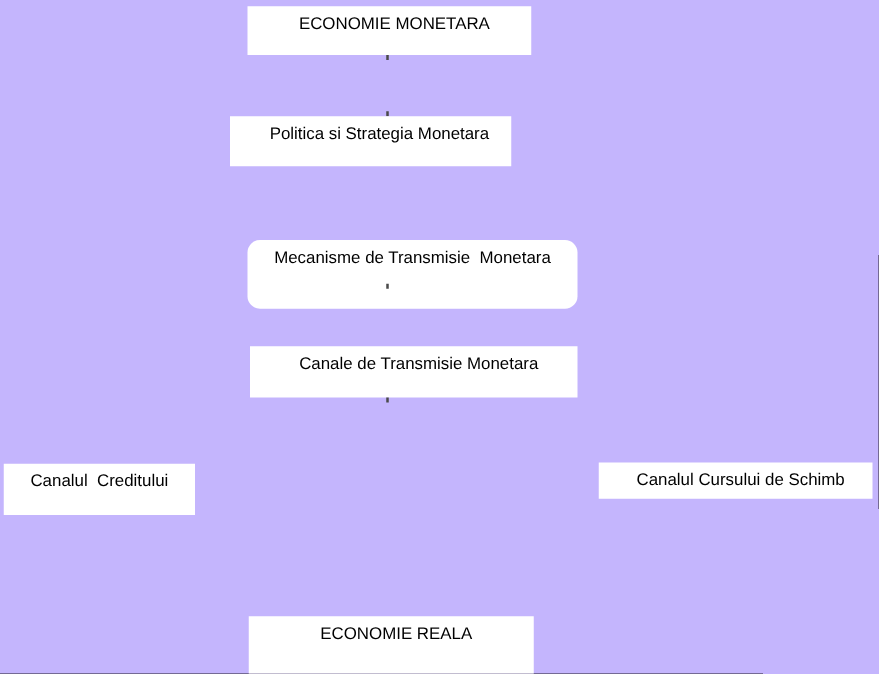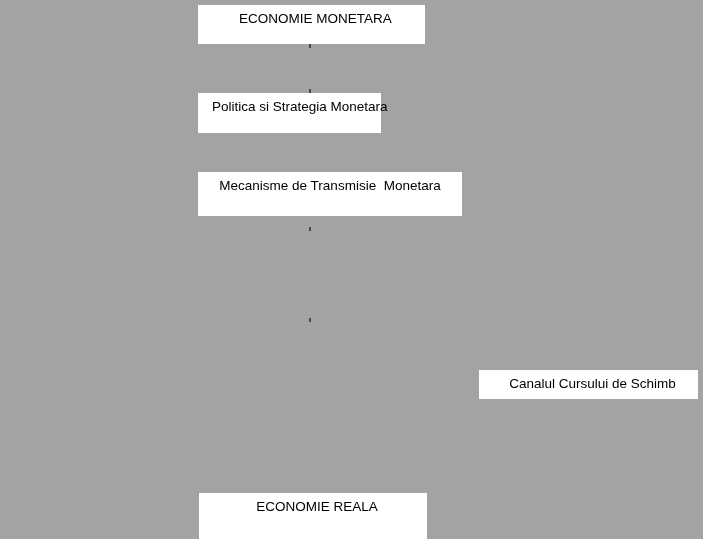--- a/index.html
+++ b/index.html
@@ -11,7 +11,7 @@
     position: relative;
     width: 703px;
     height: 539px;
-    background: #a3a3a3;
+    background: #c4b5fd;
     overflow: hidden;
     font-family: "Liberation Sans", "DejaVu Sans", sans-serif;
   }

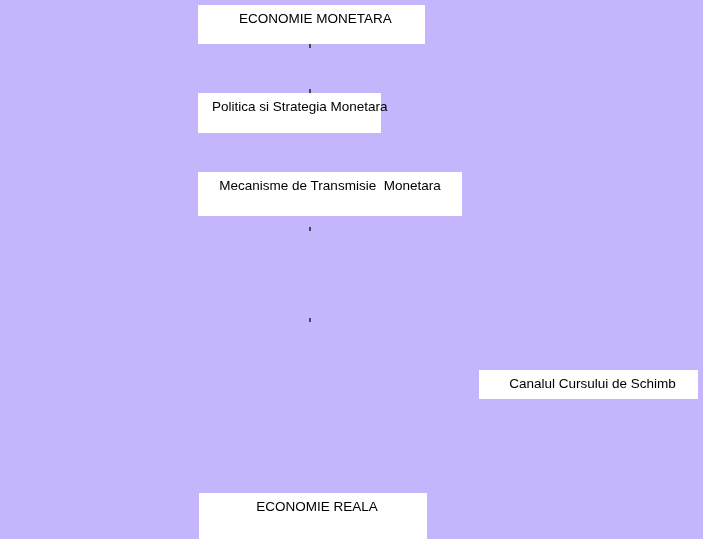--- a/index.html
+++ b/index.html
@@ -53,7 +53,7 @@
 
   <div class="stub" style="left:309px; top:89px;"></div>
 
-  <div class="node shift-r" style="left:198px; top:93px; width:183px; height:40px;">
+  <div class="node shift-r" style="left:184px; top:93px; width:225px; height:40px;">
     <span class="lbl">Politica si Strategia Monetara</span>
   </div>
 

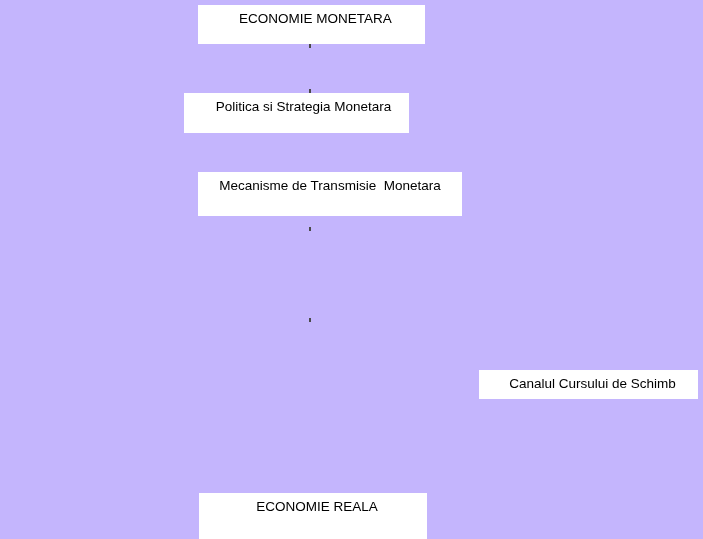--- a/index.html
+++ b/index.html
@@ -57,7 +57,7 @@
     <span class="lbl">Politica si Strategia Monetara</span>
   </div>
 
-  <div class="node" style="left:198px; top:172px; width:264px; height:44px;">
+  <div class="node" style="left:198px; top:192px; width:264px; height:55px;border-radius:10px;">
     <span class="lbl">Mecanisme de Transmisie  Monetara</span>
   </div>
 

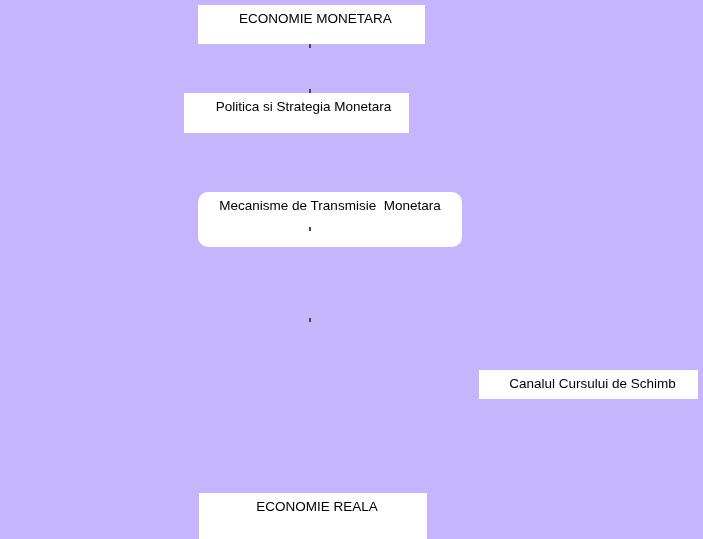--- a/index.html
+++ b/index.html
@@ -63,6 +63,9 @@
 
   <div class="stub" style="left:309px; top:227px;"></div>
 
+  <div class="node shift-r-sm" style="left:200px; top:277px; width:262px; height:41px;">
+    <span class="lbl">Canale de Transmisie Monetara</span>
+  </div>
 
   <div class="stub" style="left:309px; top:318px;"></div>
 

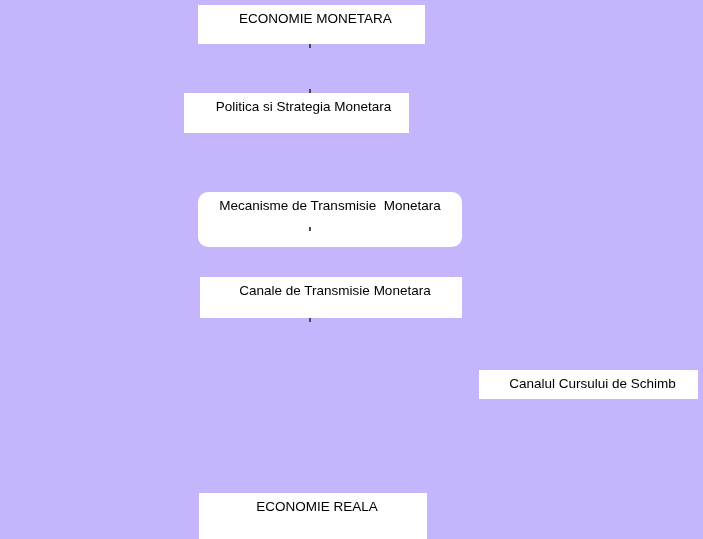--- a/index.html
+++ b/index.html
@@ -69,6 +69,9 @@
 
   <div class="stub" style="left:309px; top:318px;"></div>
 
+  <div class="node" style="left:3px; top:371px; width:153px; height:41px;">
+    <span class="lbl">Canalul  Creditului</span>
+  </div>
 
 
   <div class="node shift-r-sm" style="left:479px; top:370px; width:219px; height:29px;">

